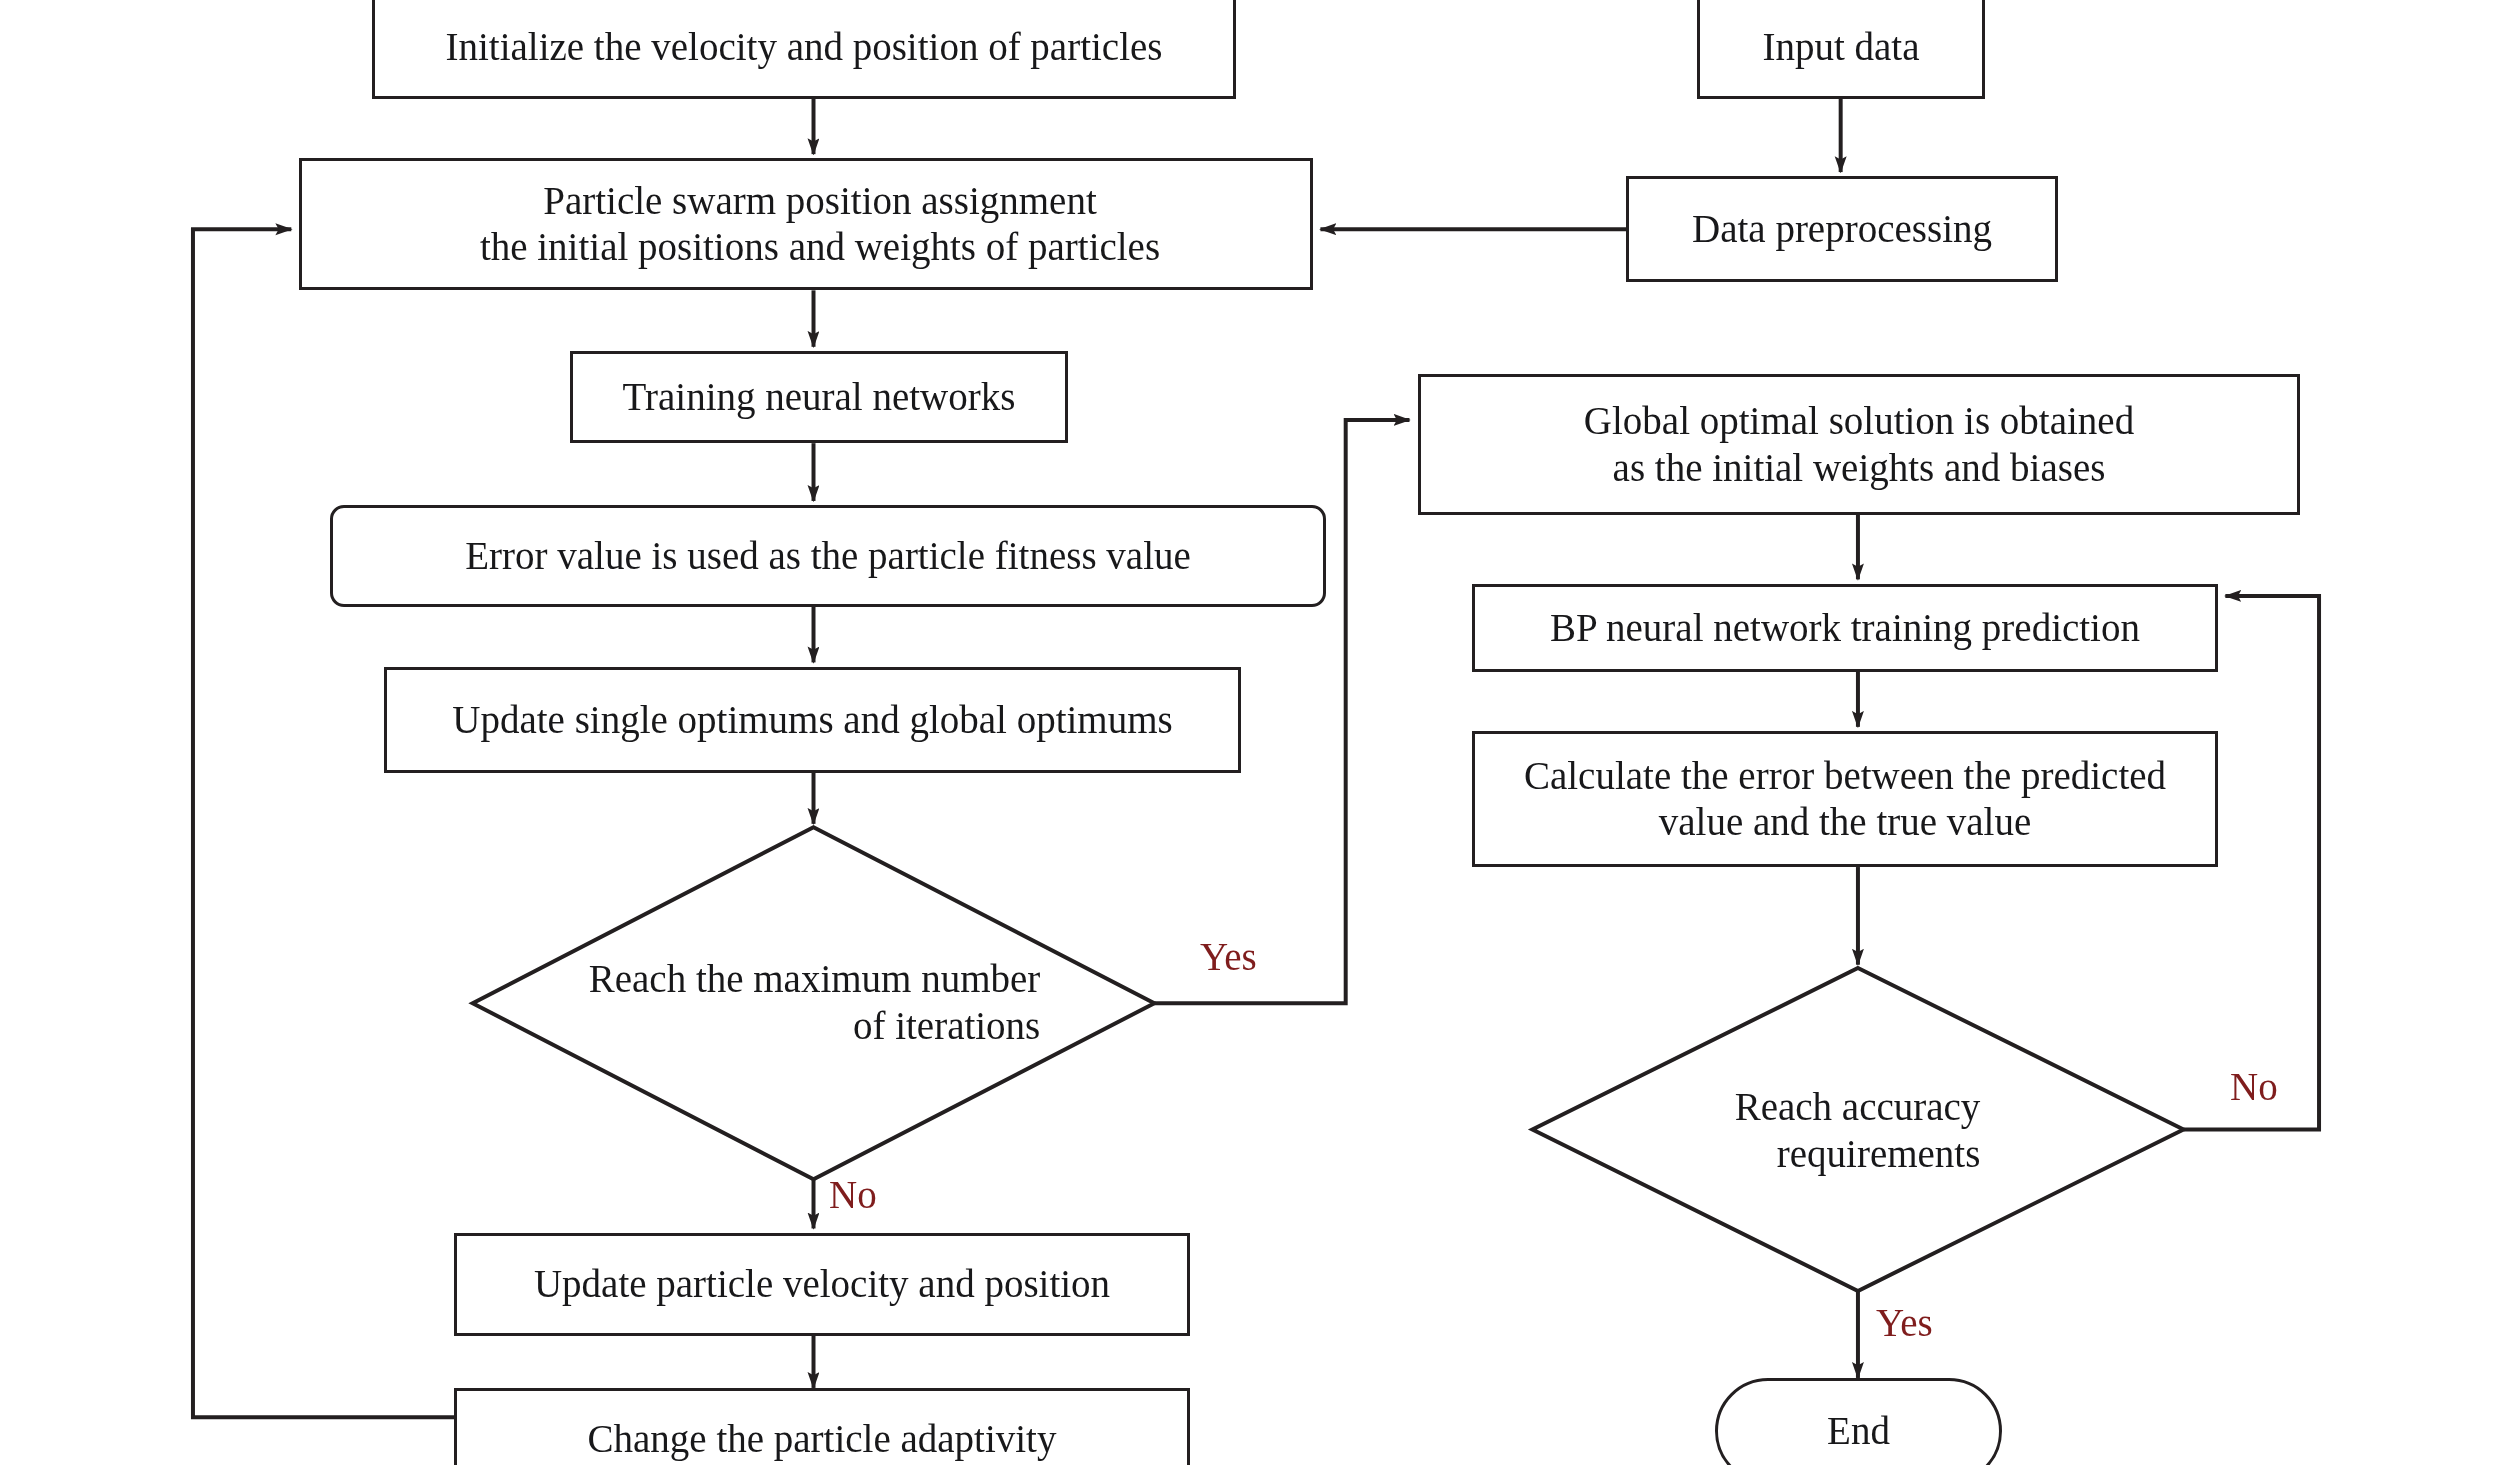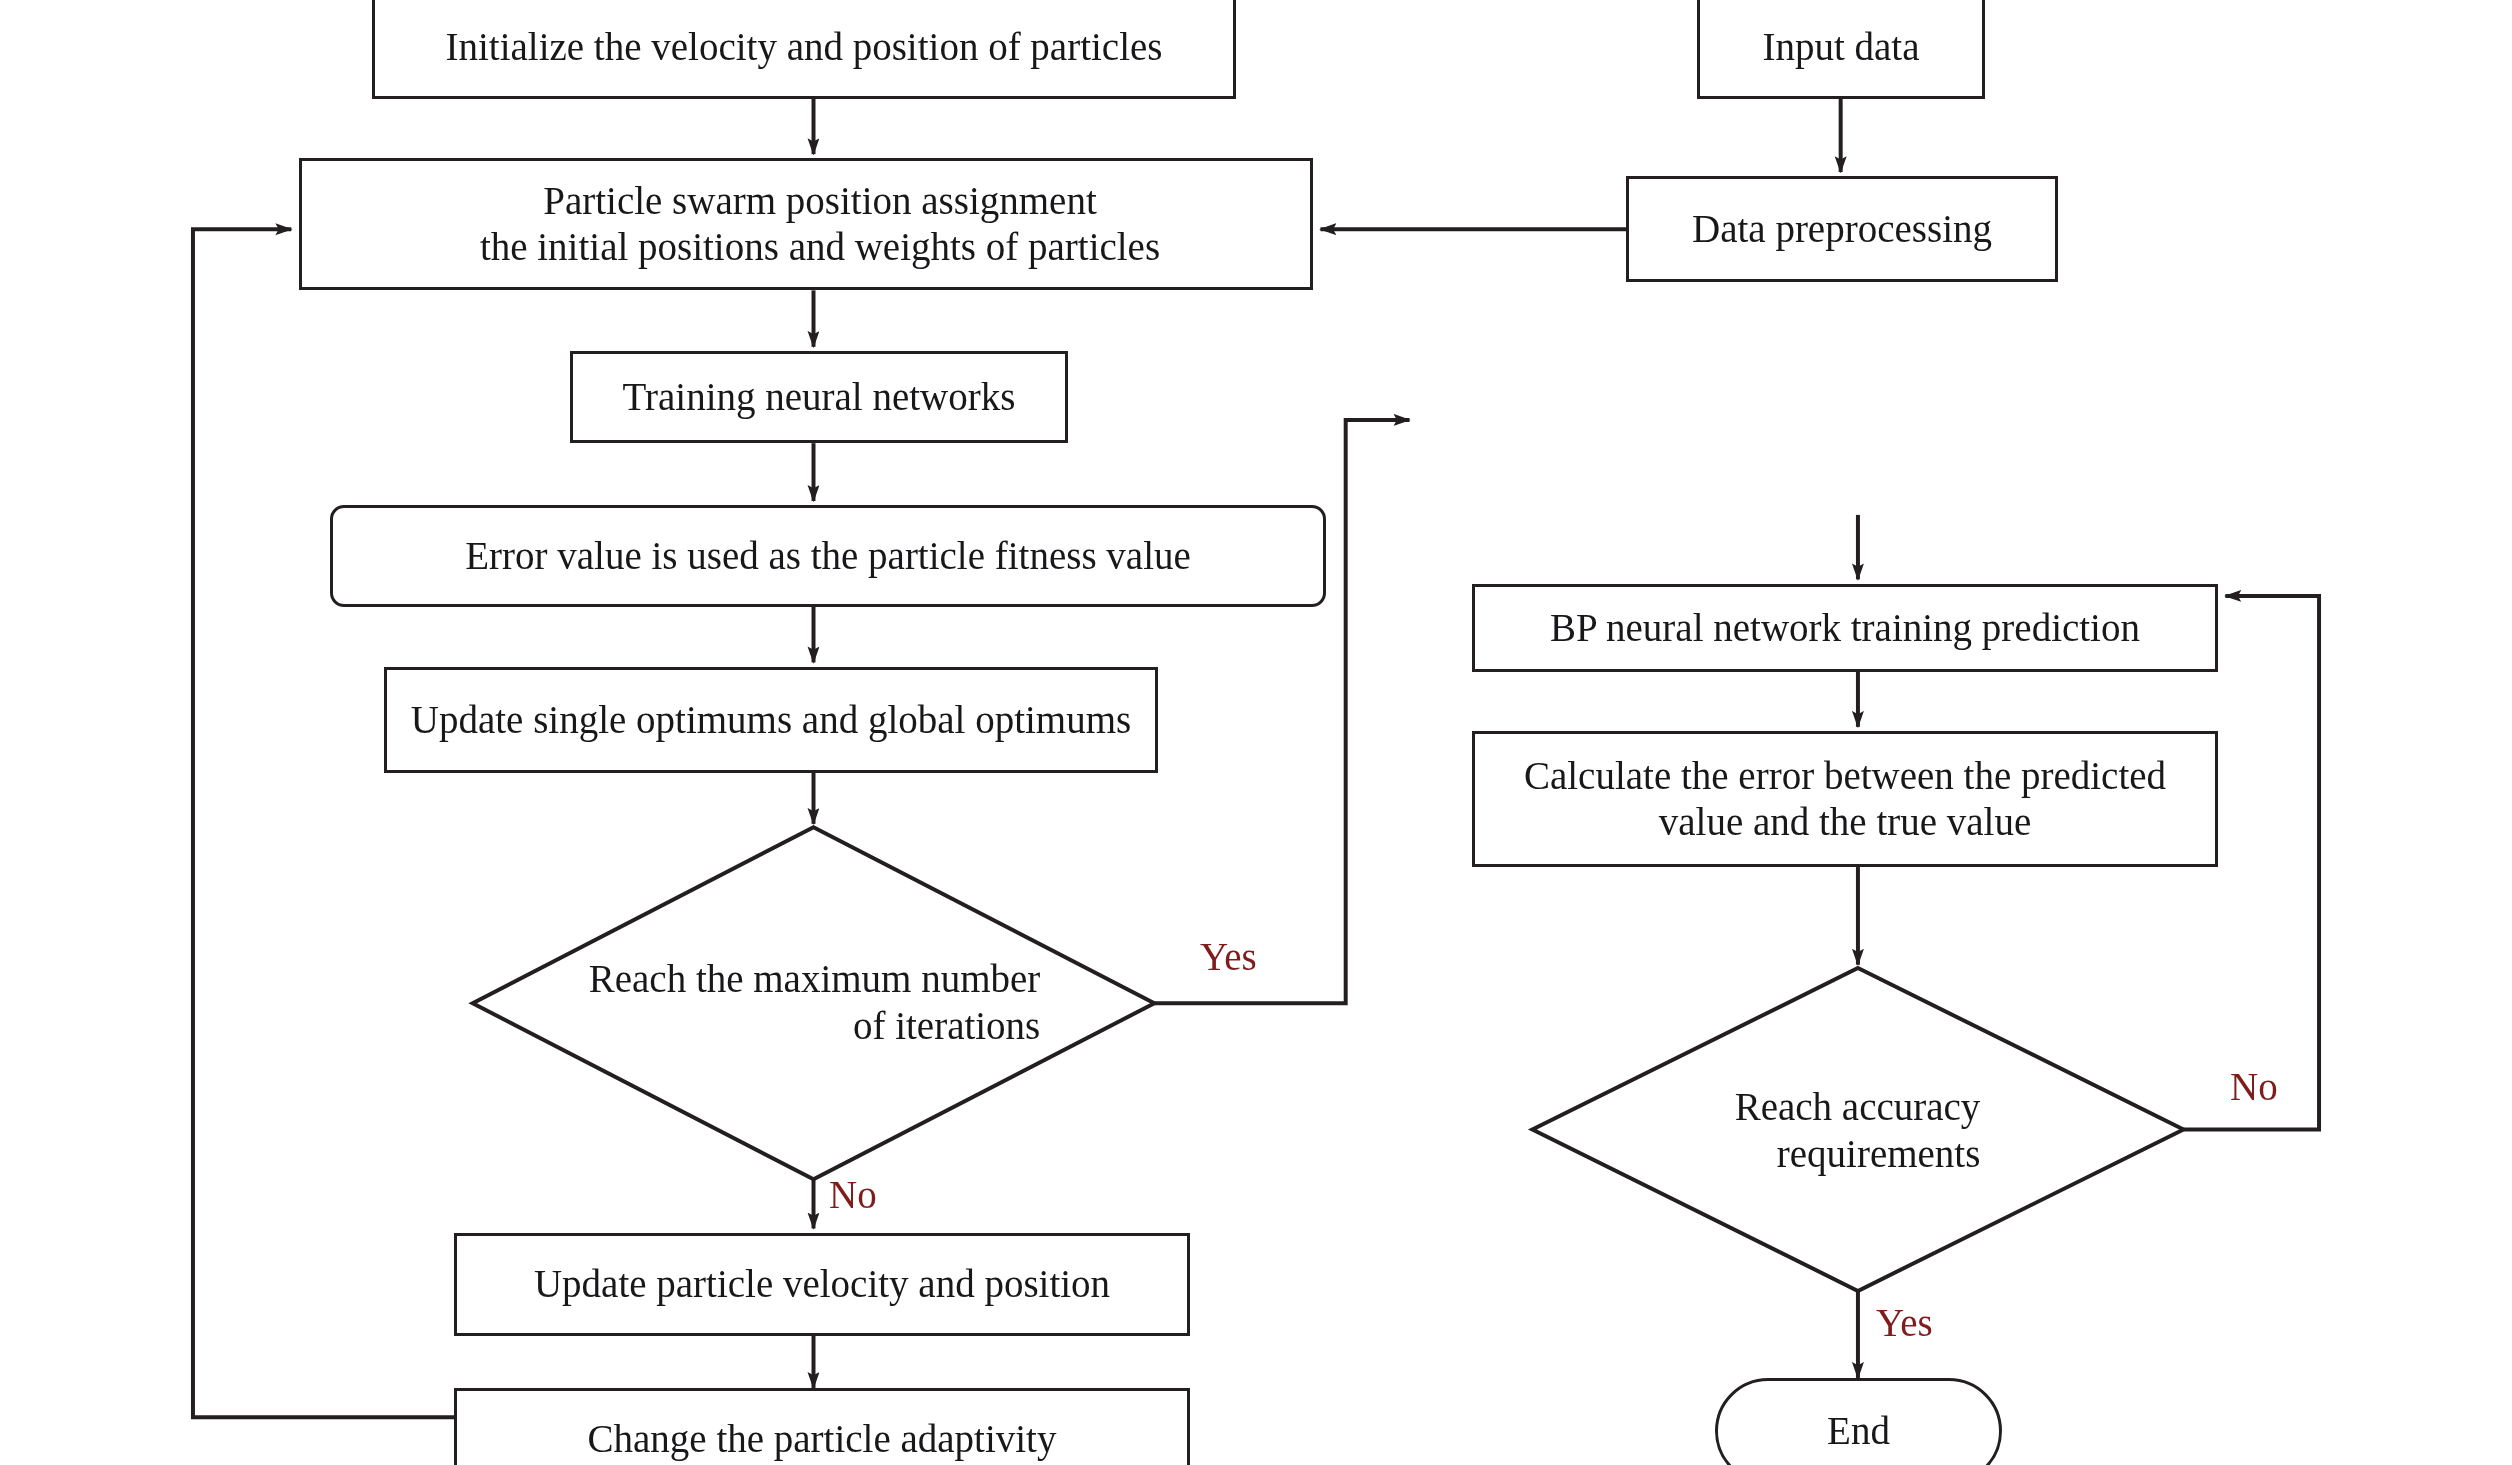--- a/index.html
+++ b/index.html
@@ -155,6 +155,10 @@
     <span>Data preprocessing</span>
   </div>
 
+  <div class="node process" style="left:1418px;top:374px;width:882px;height:141px;">
+    <span>Global optimal solution is obtained
+as the initial weights and biases</span>
+  </div>
 
   <div class="node process" style="left:1472px;top:731px;width:746px;height:136px;">
     <span>Calculate the error between the predicted

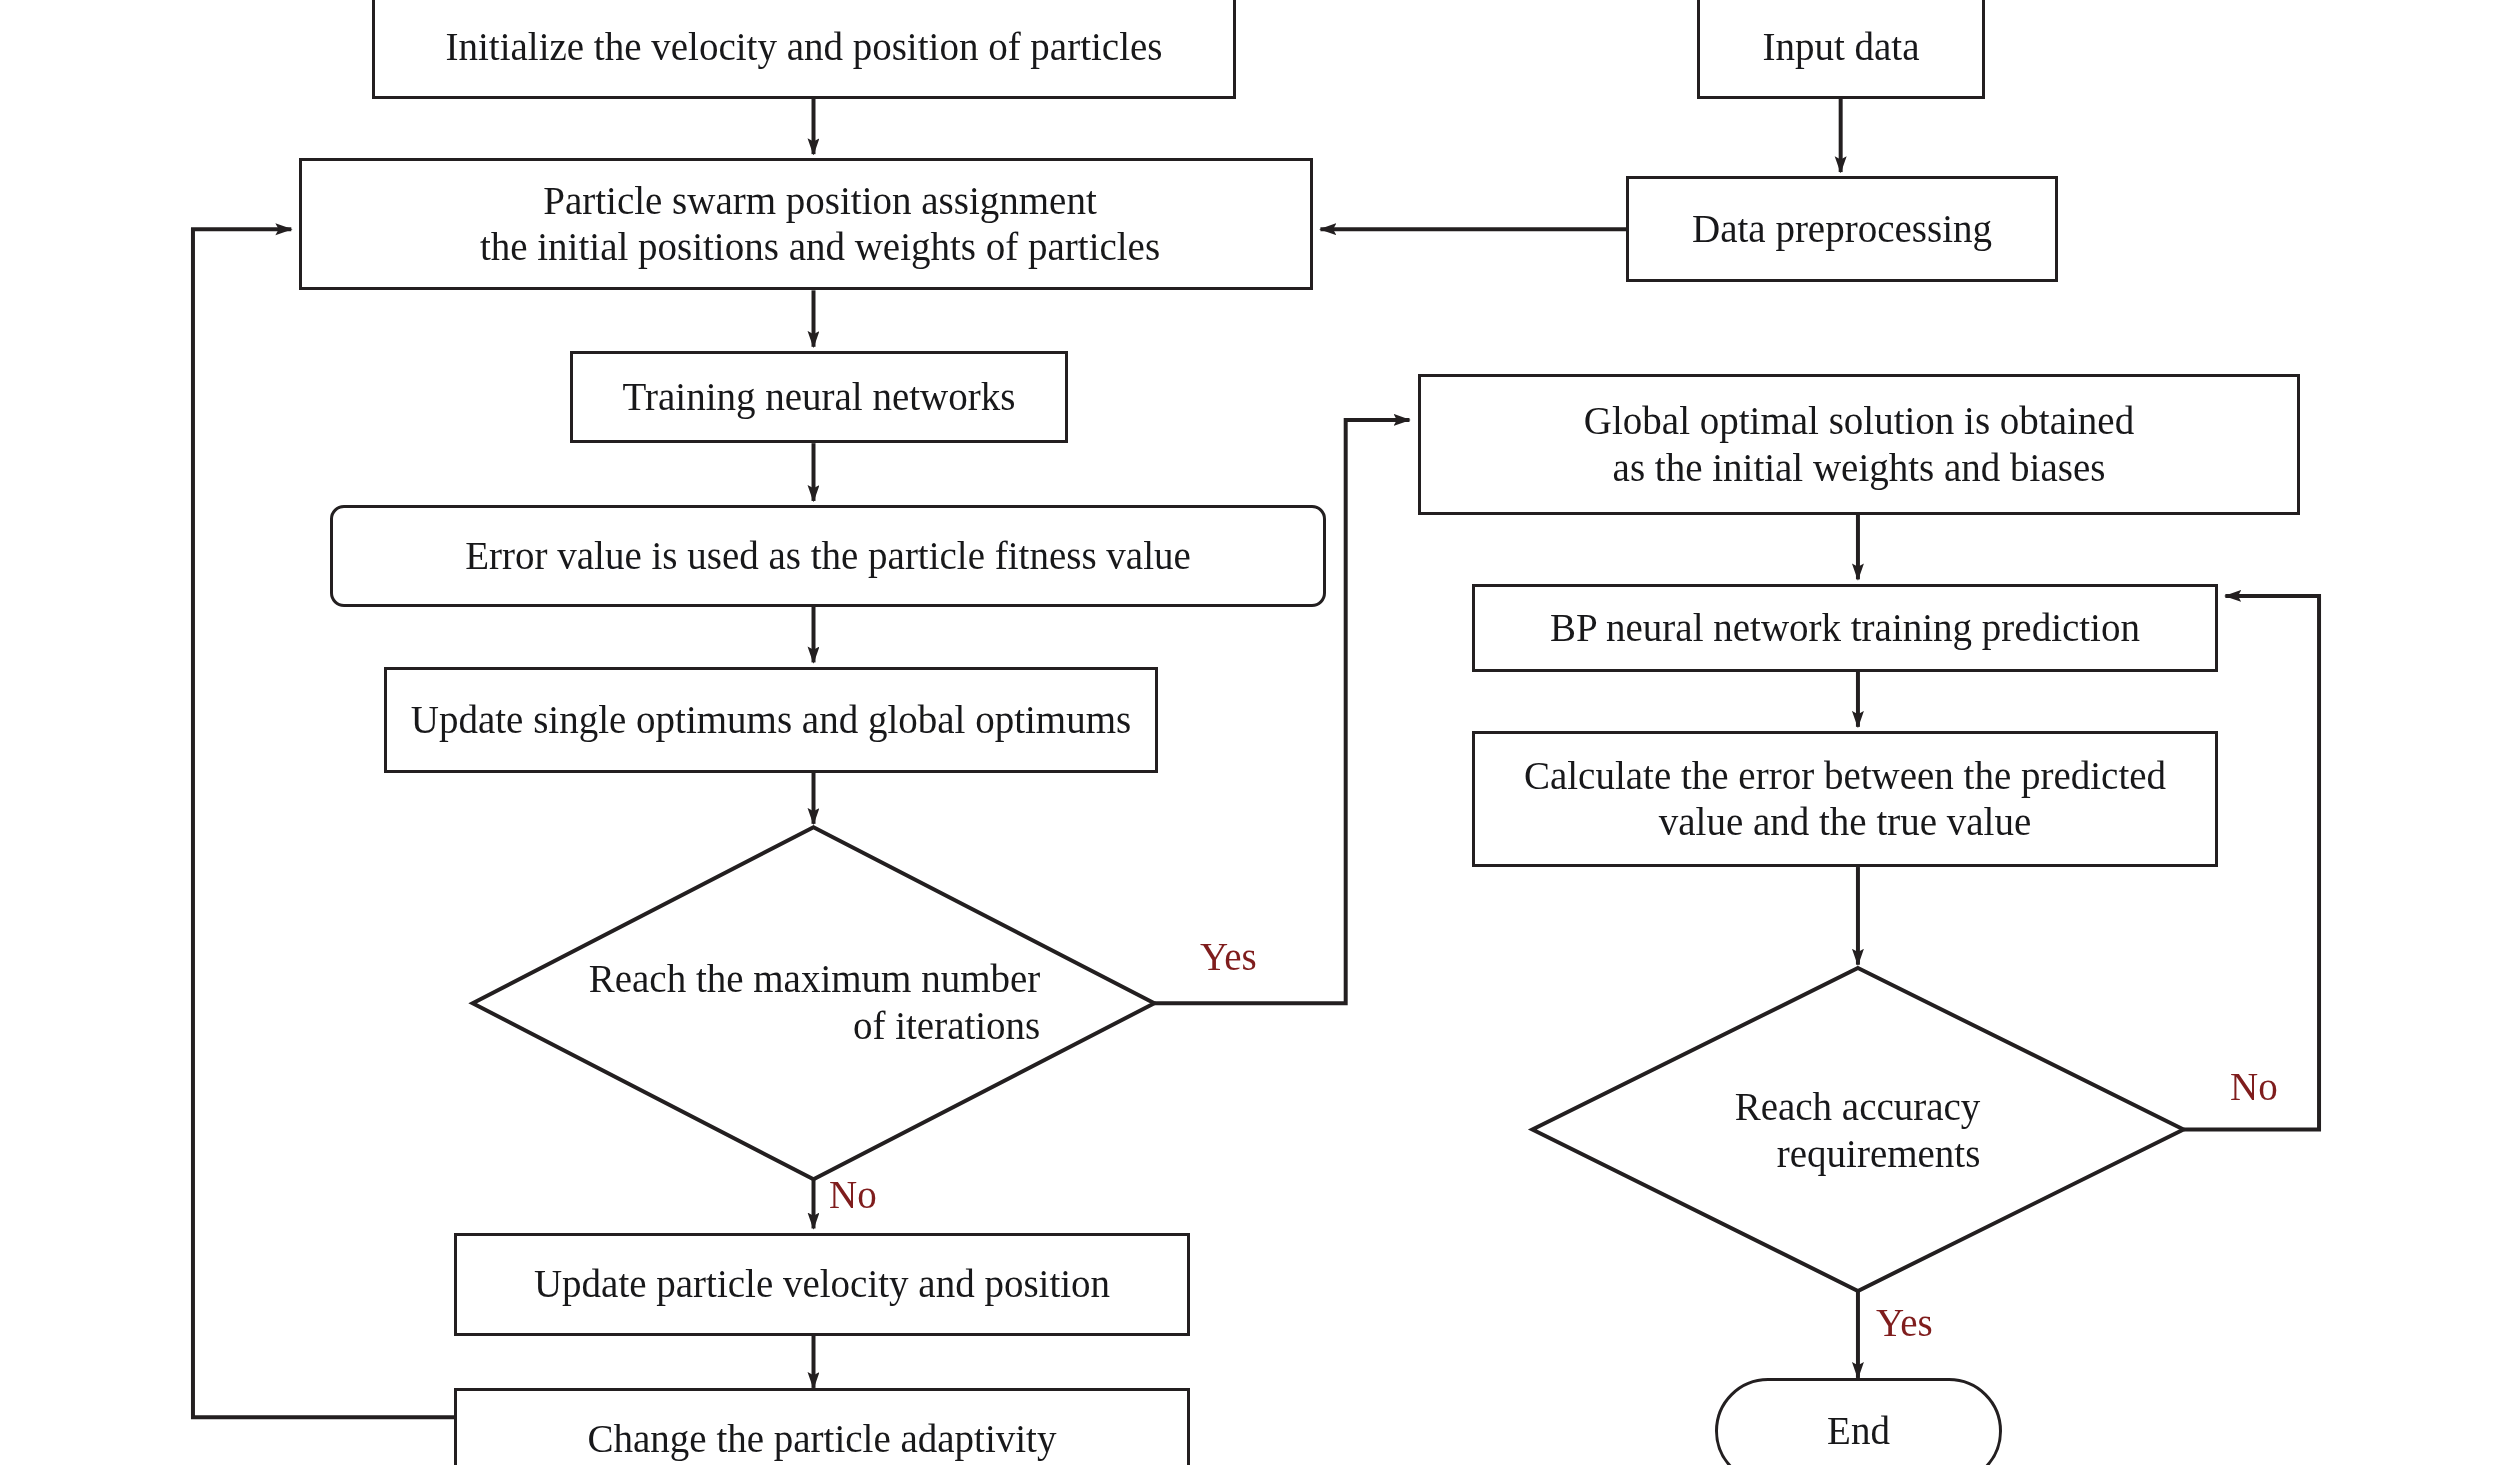--- a/index.html
+++ b/index.html
@@ -122,7 +122,7 @@
     <span>Error value is used as the particle fitness value</span>
   </div>
 
-  <div class="node process" style="left:384px;top:667px;width:774px;height:106px;justify-content:center;">
+  <div class="node process" style="left:384px;top:667px;width:857px;height:106px;justify-content:center;">
     <span>Update single optimums and global optimums</span>
   </div>
 

